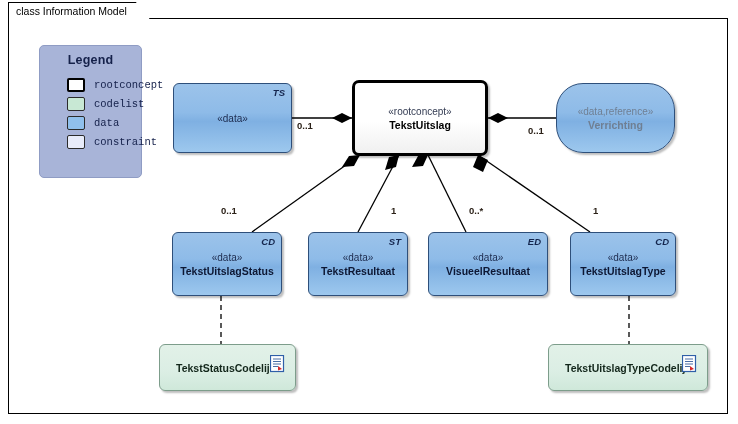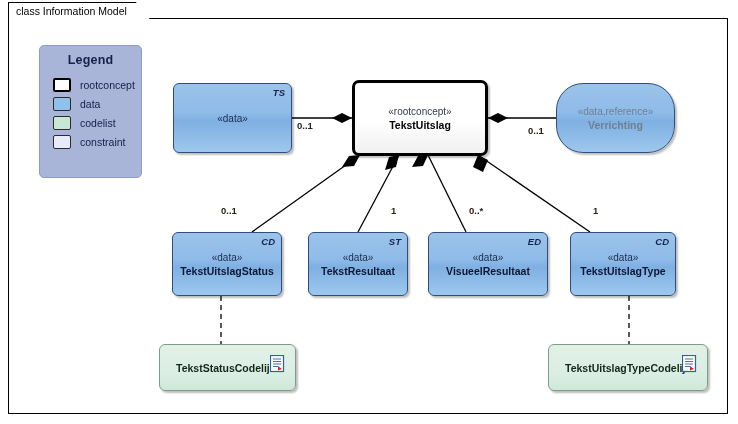--- a/index.html
+++ b/index.html
@@ -63,7 +63,8 @@
   }
   .legend-rows {
     margin-top: 8px;
-    padding-left: 13px;
+    padding-left: 27px;
+    font-family: Liberation Mono, monospace;
   }
   .legend-row {
     display: flex;

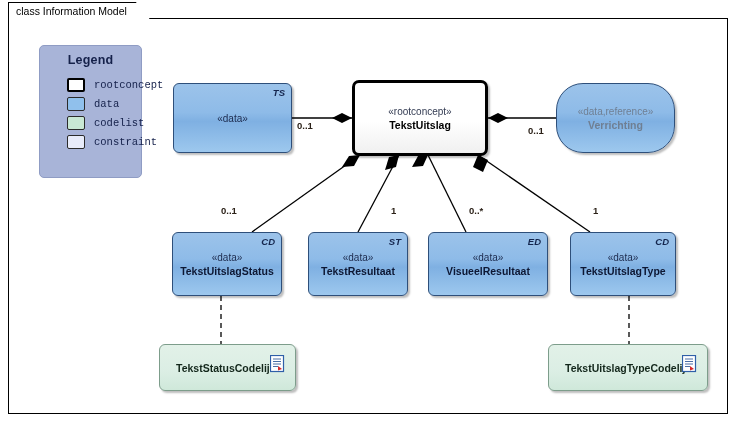--- a/index.html
+++ b/index.html
@@ -234,12 +234,12 @@
         <span class="legend-label">rootconcept</span>
       </div>
       <div class="legend-row">
+        <span class="legend-swatch" style="background:#c8e8d4;"></span>
+        <span class="legend-label">codelist</span>
+      </div>
+      <div class="legend-row">
         <span class="legend-swatch" style="background:#90c0ec;"></span>
         <span class="legend-label">data</span>
-      </div>
-      <div class="legend-row">
-        <span class="legend-swatch" style="background:#c8e8d4;"></span>
-        <span class="legend-label">codelist</span>
       </div>
       <div class="legend-row">
         <span class="legend-swatch" style="background:#e8ecfa;"></span>

